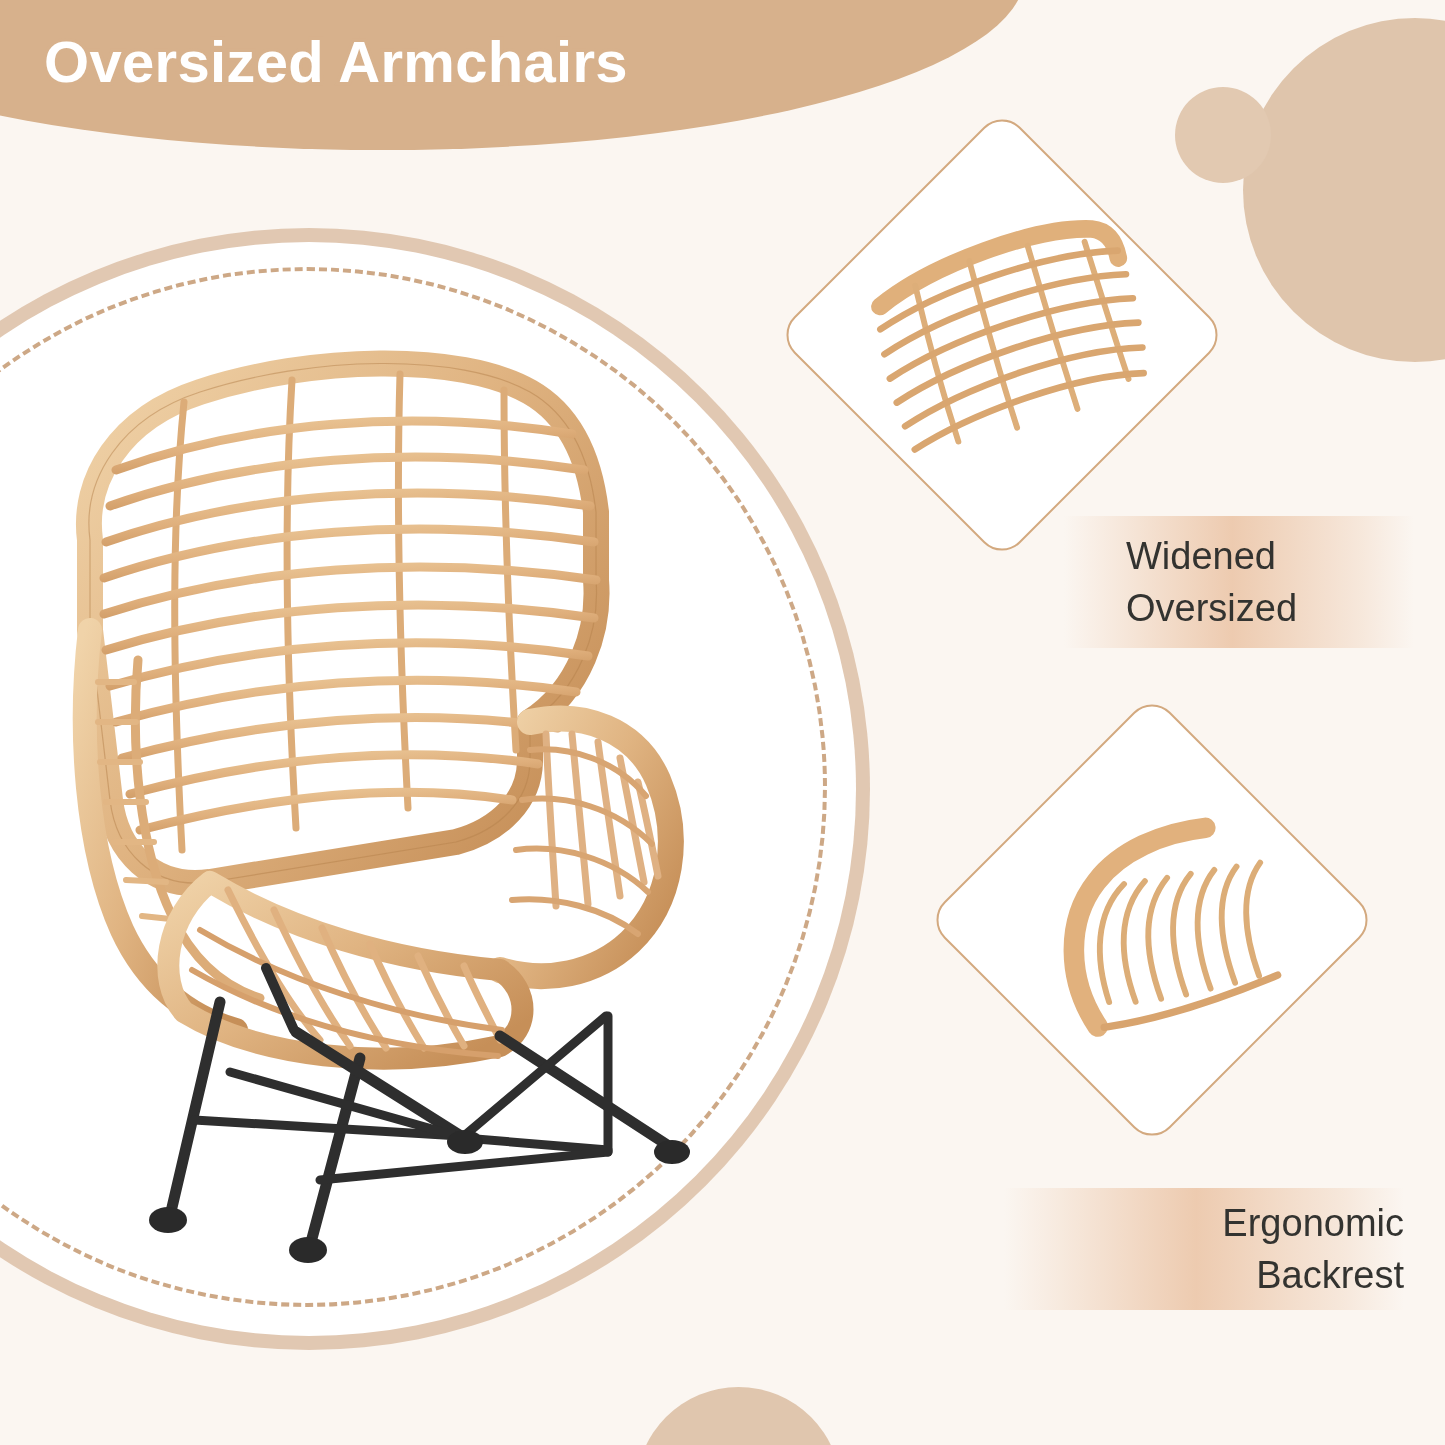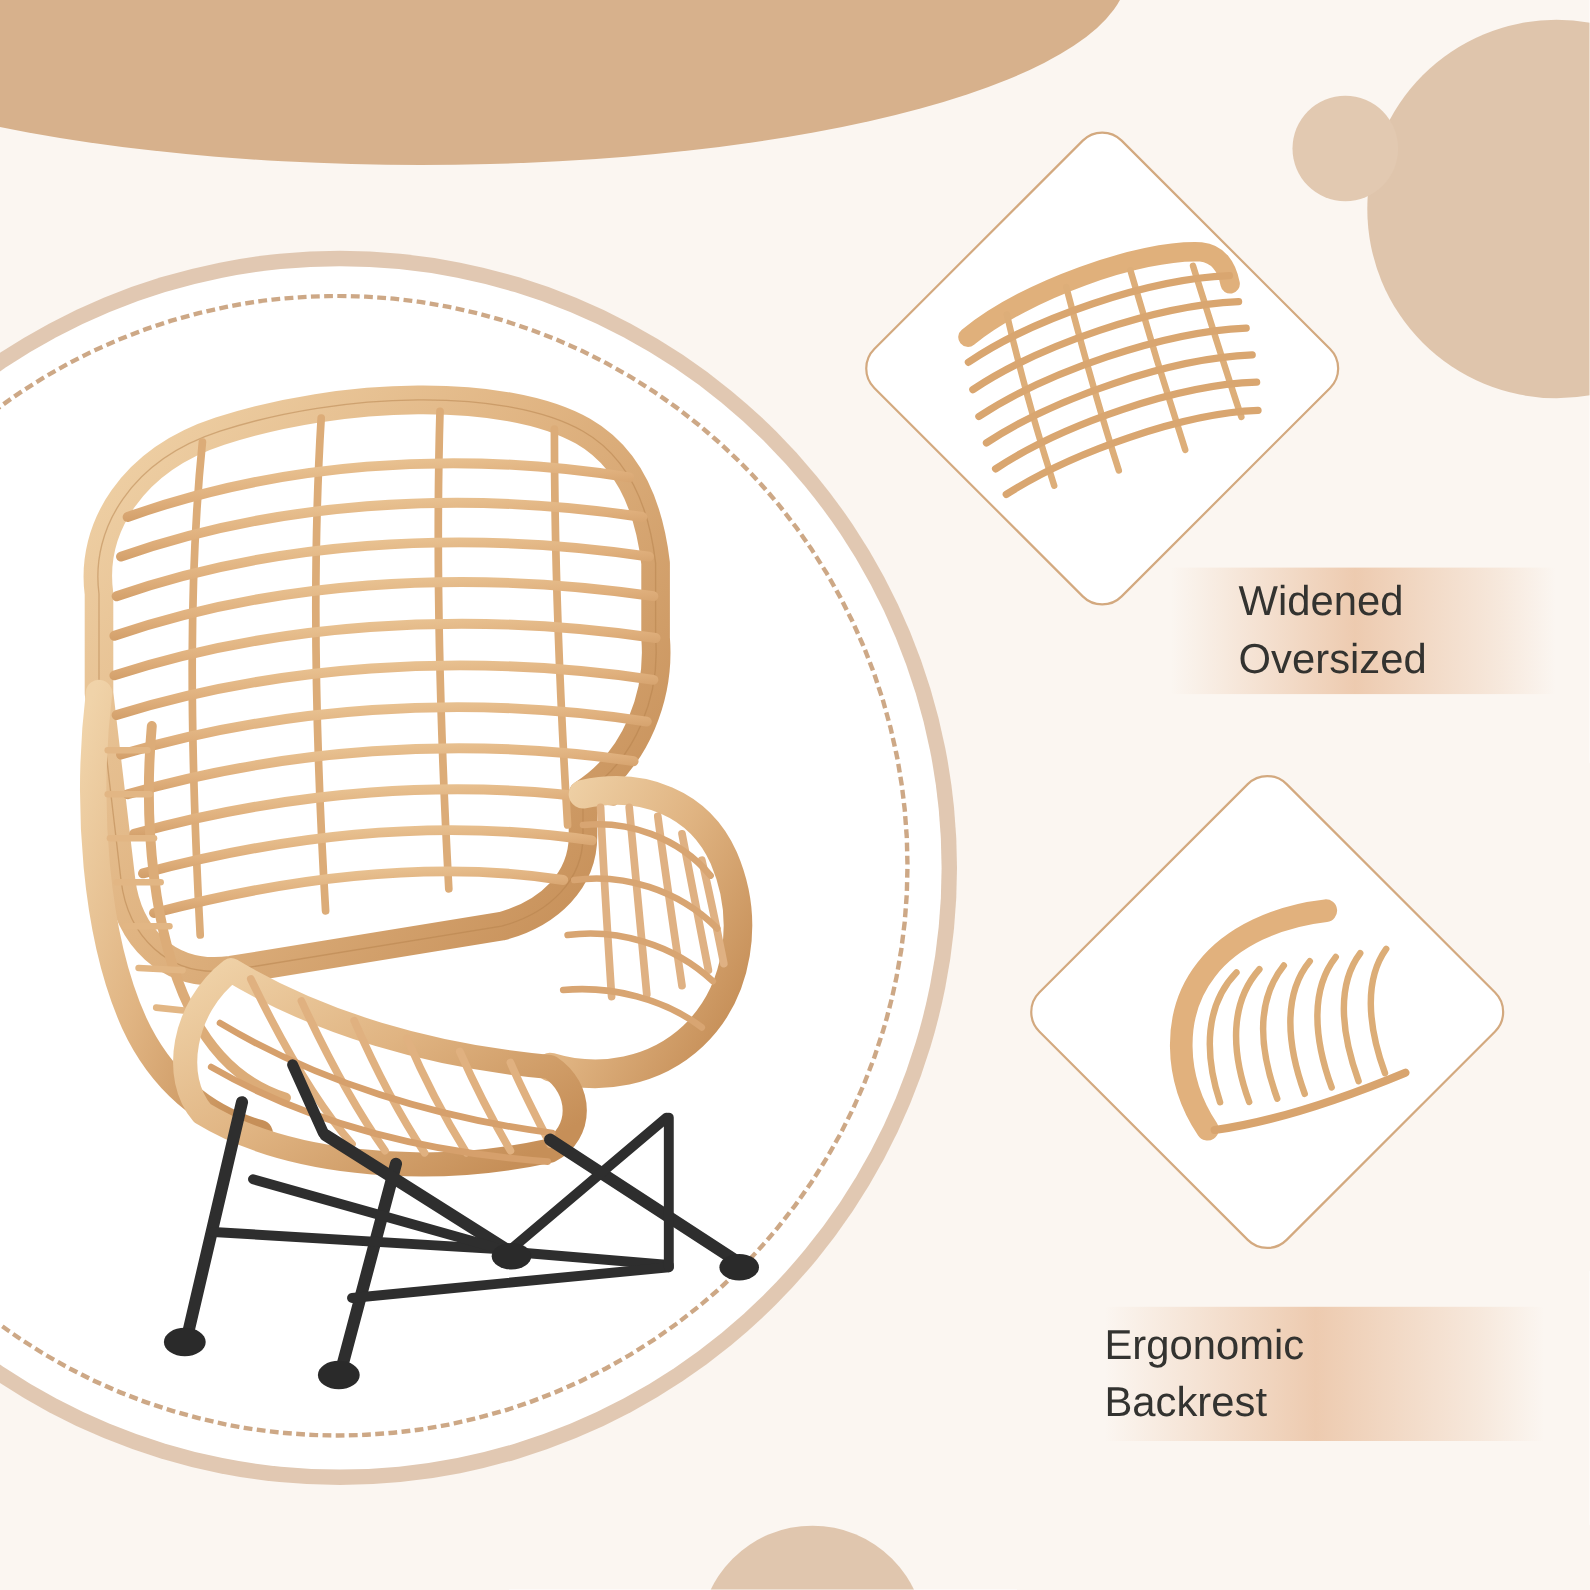--- a/index.html
+++ b/index.html
@@ -104,6 +104,7 @@
   <div class="deco-circle" id="deco-bottom-circle"></div>
 
   <div id="header-banner"></div>
+  <div id="page-title">Oversized Armchairs</div>
 
   <div id="hero-ring-outer"></div>
   <div id="hero-disc"></div>

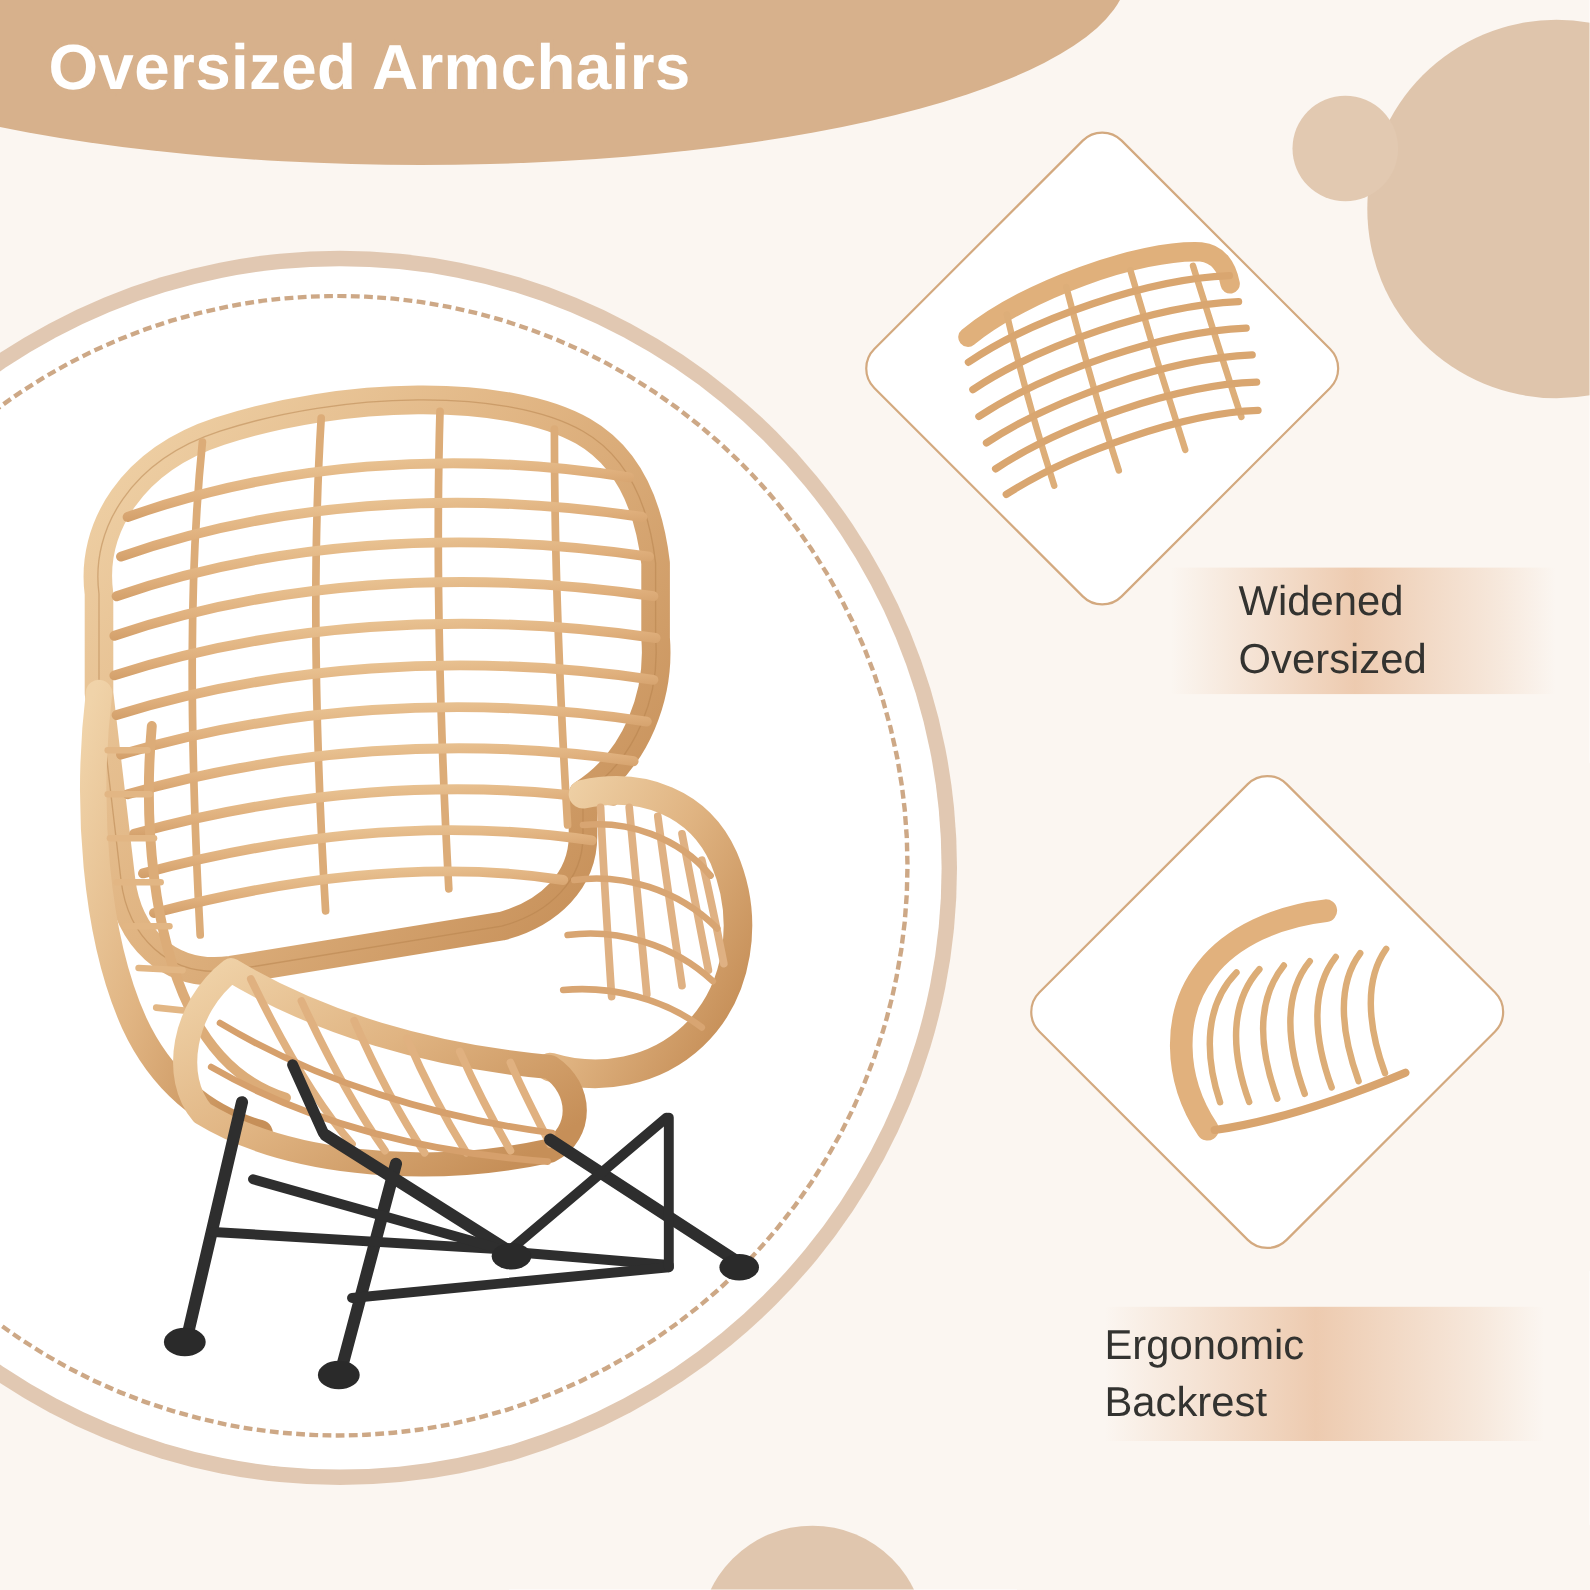--- a/index.html
+++ b/index.html
@@ -90,7 +90,7 @@
     font-size:38px;line-height:1.38;
     font-family:"Liberation Sans", sans-serif;
   }
-  #caption-backrest{left:1064px;top:516px;width:350px;height:115px;padding-left:62px;box-sizing:border-box;align-items:flex-start;text-align:left;}
+  #caption-backrest{left:1064px;top:516px;width:350px;height:132px;padding-left:62px;box-sizing:border-box;align-items:flex-start;text-align:left;}
   #caption-armrests{left:1004px;top:1188px;width:400px;height:122px;align-items:flex-start;text-align:center;}
   .caption-line{white-space:nowrap;}
 </style>

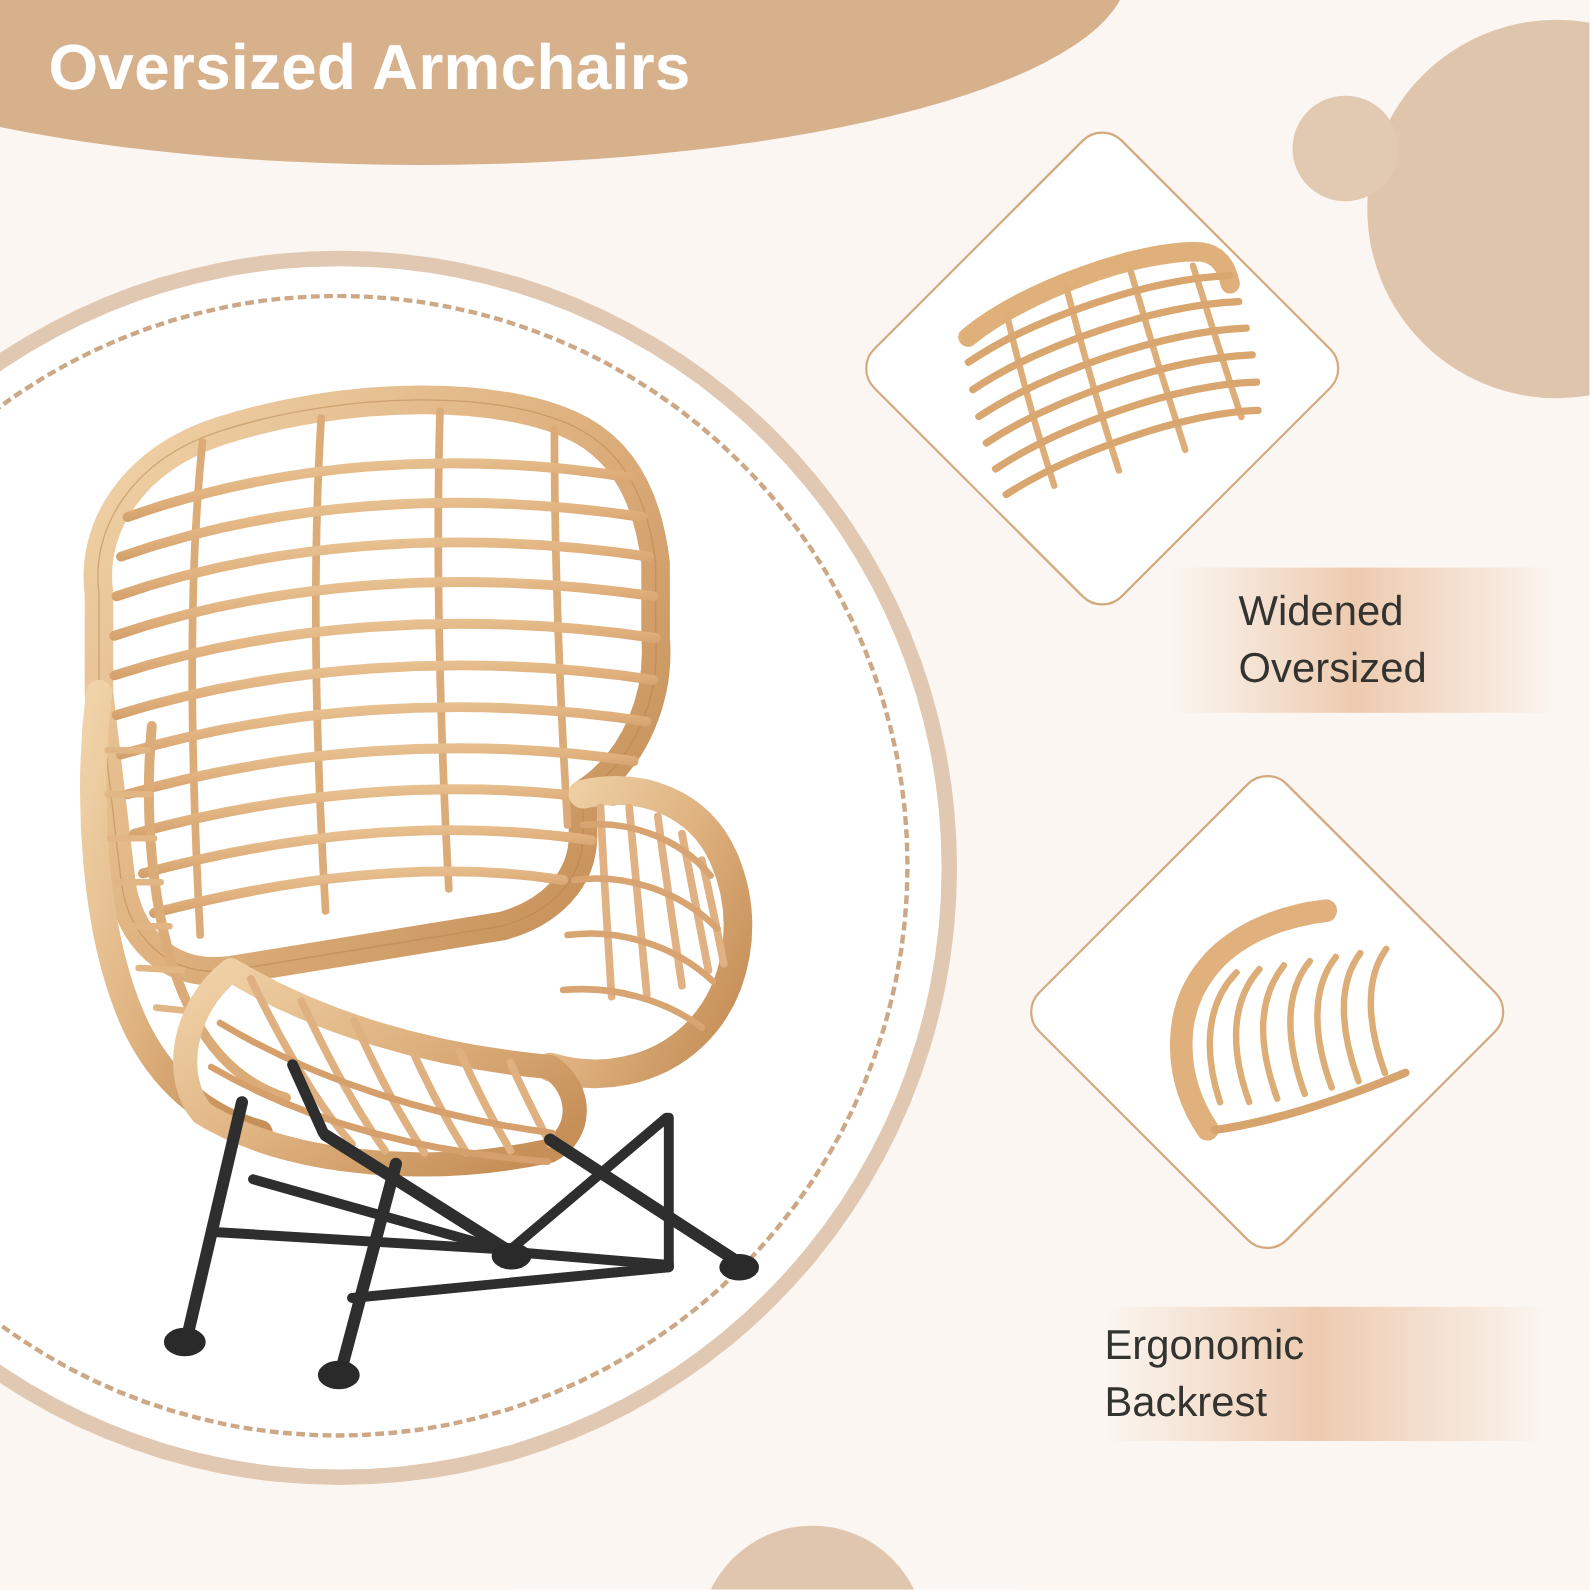--- a/index.html
+++ b/index.html
@@ -91,7 +91,7 @@
     font-family:"Liberation Sans", sans-serif;
   }
   #caption-backrest{left:1064px;top:516px;width:350px;height:132px;padding-left:62px;box-sizing:border-box;align-items:flex-start;text-align:left;}
-  #caption-armrests{left:1004px;top:1188px;width:400px;height:122px;align-items:flex-start;text-align:center;}
+  #caption-armrests{left:1004px;top:1188px;width:400px;height:122px;align-items:flex-end;text-align:center;}
   .caption-line{white-space:nowrap;}
 </style>
 </head>

